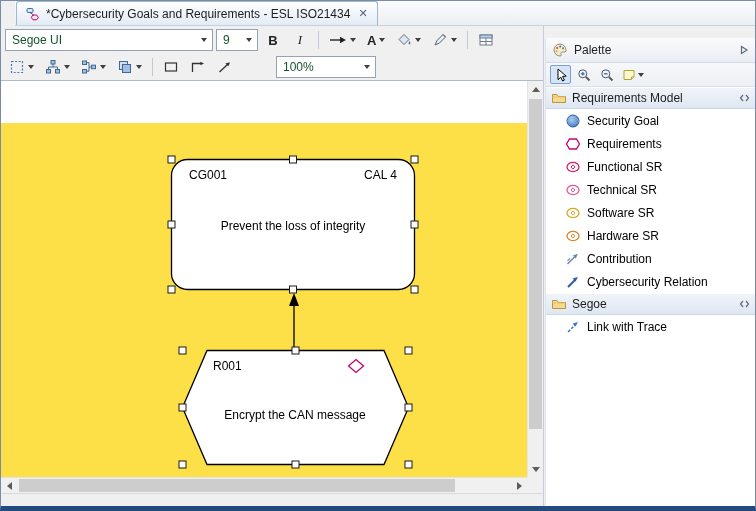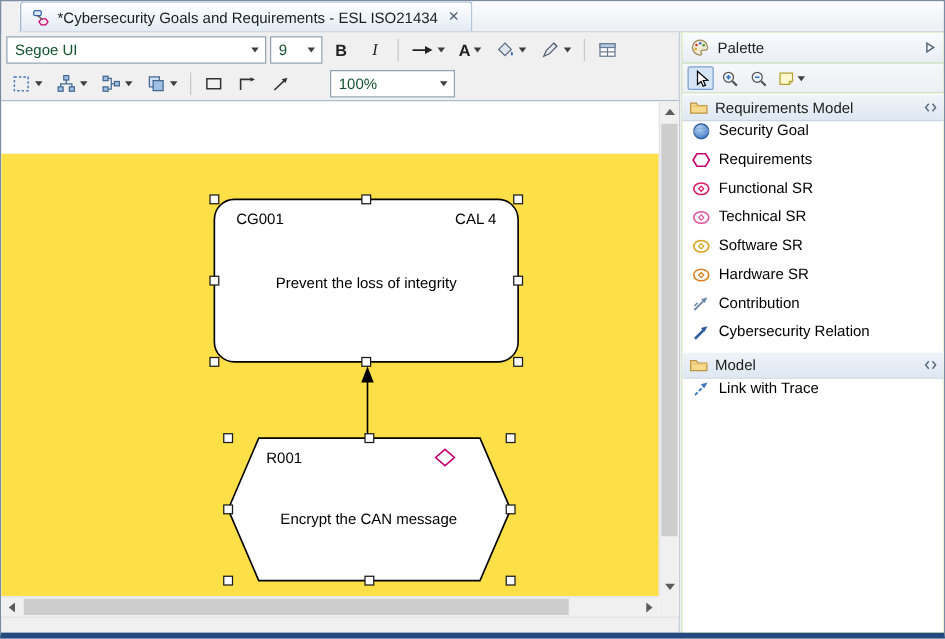--- a/index.html
+++ b/index.html
@@ -60,7 +60,7 @@
   .bottom-strip { height:13px; flex:none; background:#f0f0f0; border-top:1px solid #dadada; }
 
   
-  .palette { flex:1; background:#bef264; display:flex; flex-direction:column; min-width:0; border-left:1px solid #dfe4ec; }
+  .palette { flex:1; background:#bef264; display:flex; flex-direction:column; min-width:0; border-left:1px solid #dfe4ec;margin-top:12px; }
   .palette-header { height:25px; flex:none; display:flex; align-items:center; gap:6px; padding:0 6px;
                     background:linear-gradient(#fafbfd,#e9edf4); border-bottom:1px solid #d3dbe6;
                     font-size:12px; color:#222; }

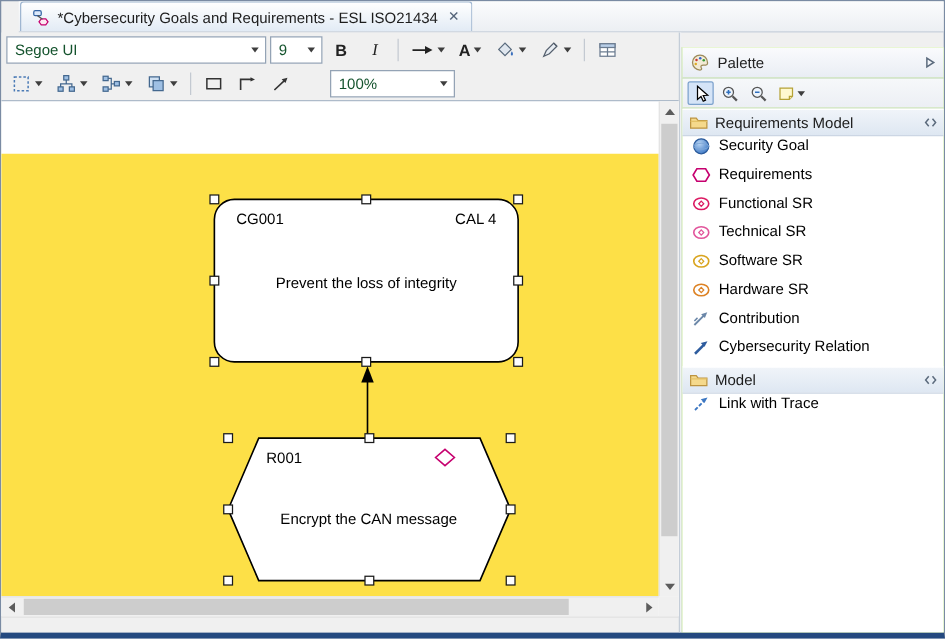--- a/index.html
+++ b/index.html
@@ -31,7 +31,7 @@
   .combo .caret { margin-left:auto; }
   .font-combo { width:208px; }
   .size-combo { width:42px; }
-  .zoom-combo { width:100px; margin-left:24px; }
+  .zoom-combo { width:100px; margin-left:36px; }
   .caret { width:0; height:0; border-left:3.5px solid transparent; border-right:3.5px solid transparent;
            border-top:4px solid #3e3e3e; flex:none; }
   .tbtn { height:22px; min-width:24px; display:flex; align-items:center; justify-content:center; gap:3px;

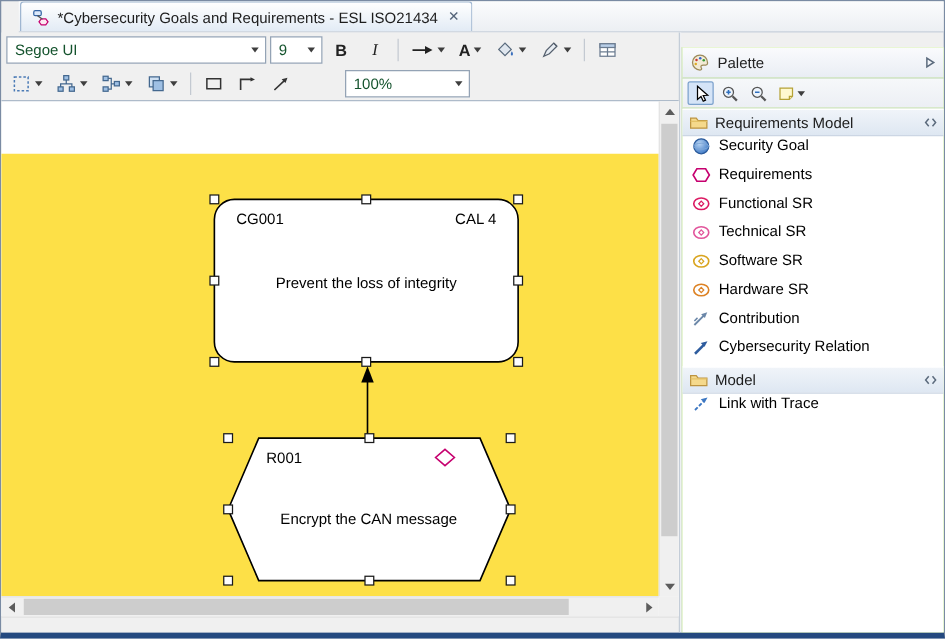--- a/index.html
+++ b/index.html
@@ -74,7 +74,7 @@
   .section-header { height:22px; display:flex; align-items:center; gap:5px; padding:0 5px;
                     background:linear-gradient(#f0f4f9,#dee7f2); border-top:1px solid #ffffff;
                     border-bottom:1px solid #ccd6e4; font-size:12px; color:#1c1c1c; }
-  .palette-item { height:23px; display:flex; align-items:flex-start; gap:6px; padding-left:7px;
+  .palette-item { height:23px; display:flex; align-items:center; gap:6px; padding-left:19px;
                   font-size:12px; color:#000; white-space:nowrap; }
   .icon16 { width:16px; height:16px; flex:none; display:block; }
   .icon14 { width:14px; height:14px; flex:none; display:block; }

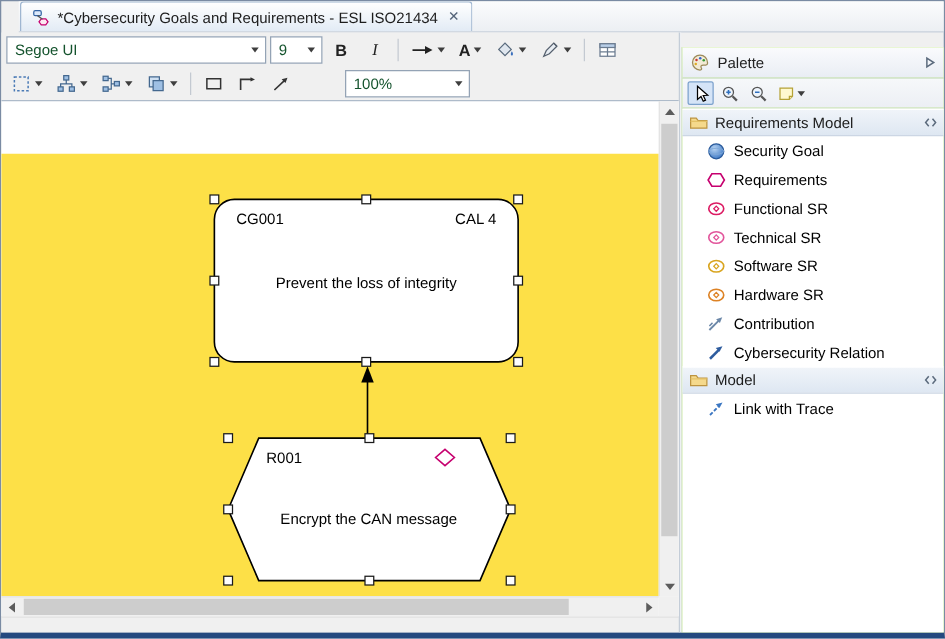--- a/index.html
+++ b/index.html
@@ -418,7 +418,7 @@
             <path d="M1.5 4.5 H6 L7.5 6.5 H14.5 V12.5 H1.5 Z" fill="#f5d98c" stroke="#bd9440"></path>
             <path d="M1.5 7 H14.5" stroke="#e4c267" fill="none"></path>
           </svg>
-          <span>Model</span>
+          <span>Segoe</span>
           <span class="spacer"></span>
           <svg width="11" height="10" viewBox="0 0 11 10">
             <path d="M4 2 L1.5 5 L4 8 M7 2 L9.5 5 L7 8" fill="none" stroke="#5c6b7d" stroke-width="1.2"></path>

